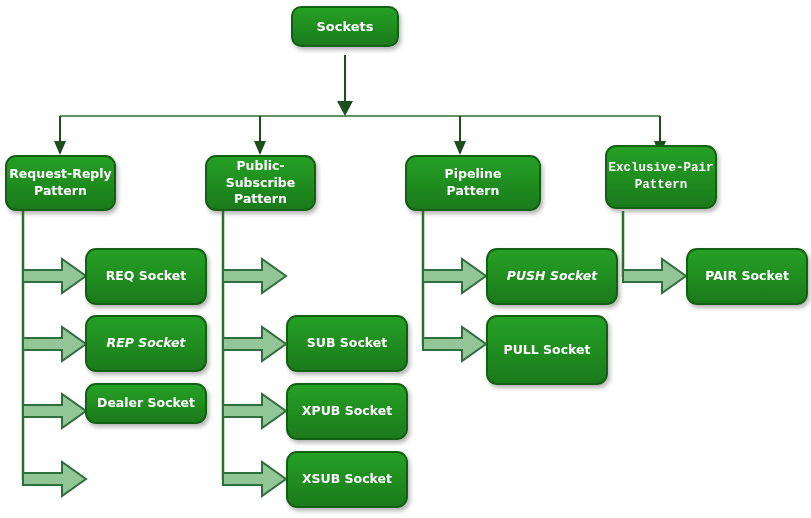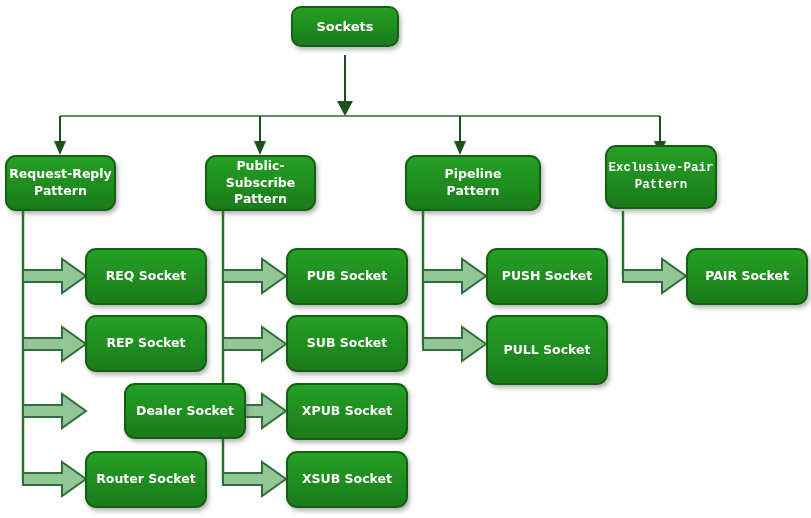--- a/index.html
+++ b/index.html
@@ -118,9 +118,6 @@
     <span class="lbl">Router Socket</span>
   </div>
 
-  <div class="node" style="left:286px;top:248px;width:122px;height:57px;">
-    <span class="lbl">PUB Socket</span>
-  </div>
   <div class="node" style="left:286px;top:315px;width:122px;height:57px;">
     <span class="lbl">SUB Socket</span>
   </div>

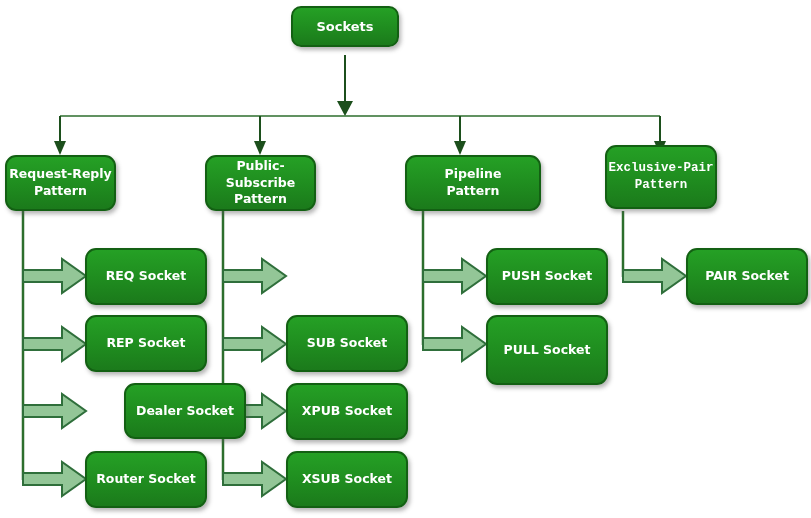--- a/index.html
+++ b/index.html
@@ -128,7 +128,7 @@
     <span class="lbl">XSUB Socket</span>
   </div>
 
-  <div class="node" style="left:486px;top:248px;width:122px;height:57px;">
+  <div class="node" style="left:486px;top:248px;width:132px;height:57px;font-style:italic;">
     <span class="lbl">PUSH Socket</span>
   </div>
   <div class="node" style="left:486px;top:315px;width:122px;height:70px;">

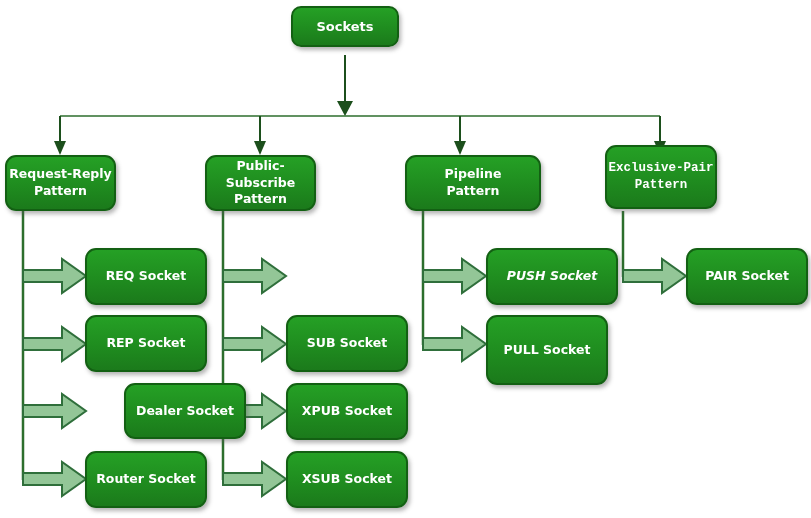--- a/index.html
+++ b/index.html
@@ -108,7 +108,7 @@
   <div class="node" style="left:85px;top:248px;width:122px;height:57px;">
     <span class="lbl">REQ Socket</span>
   </div>
-  <div class="node" style="left:85px;top:315px;width:122px;height:57px;">
+  <div class="node" style="left:85px;top:315px;width:122px;height:57px;font-style:italic;">
     <span class="lbl">REP Socket</span>
   </div>
   <div class="node" style="left:85px;top:383px;width:122px;height:56px;margin-left:39px;">

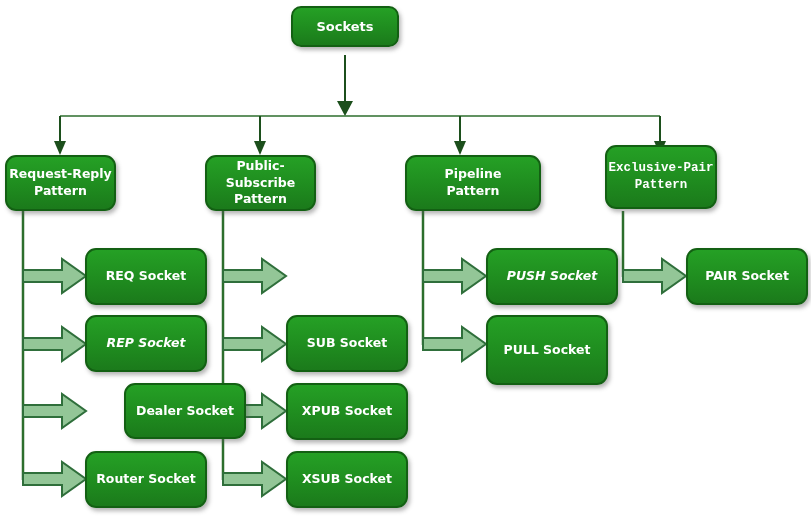--- a/index.html
+++ b/index.html
@@ -111,7 +111,7 @@
   <div class="node" style="left:85px;top:315px;width:122px;height:57px;font-style:italic;">
     <span class="lbl">REP Socket</span>
   </div>
-  <div class="node" style="left:85px;top:383px;width:122px;height:56px;margin-left:39px;">
+  <div class="node" style="left:85px;top:383px;width:122px;height:41px;">
     <span class="lbl">Dealer Socket</span>
   </div>
   <div class="node" style="left:85px;top:451px;width:122px;height:57px;">

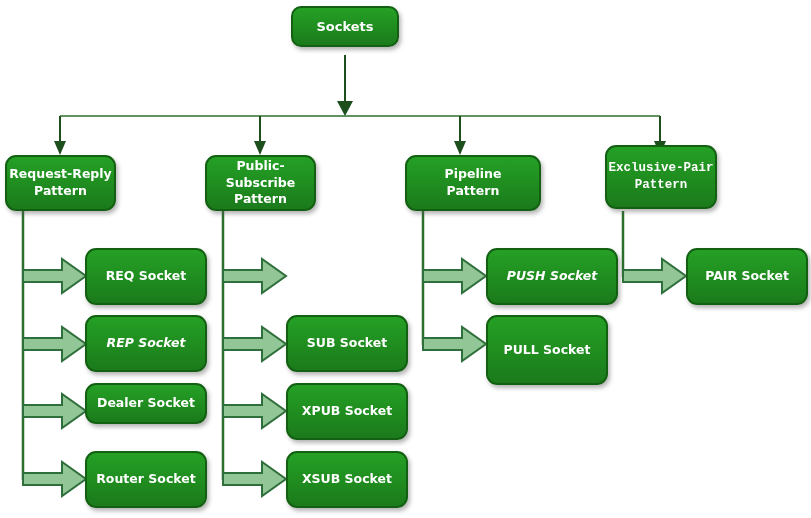--- a/index.html
+++ b/index.html
@@ -114,9 +114,6 @@
   <div class="node" style="left:85px;top:383px;width:122px;height:41px;">
     <span class="lbl">Dealer Socket</span>
   </div>
-  <div class="node" style="left:85px;top:451px;width:122px;height:57px;">
-    <span class="lbl">Router Socket</span>
-  </div>
 
   <div class="node" style="left:286px;top:315px;width:122px;height:57px;">
     <span class="lbl">SUB Socket</span>

